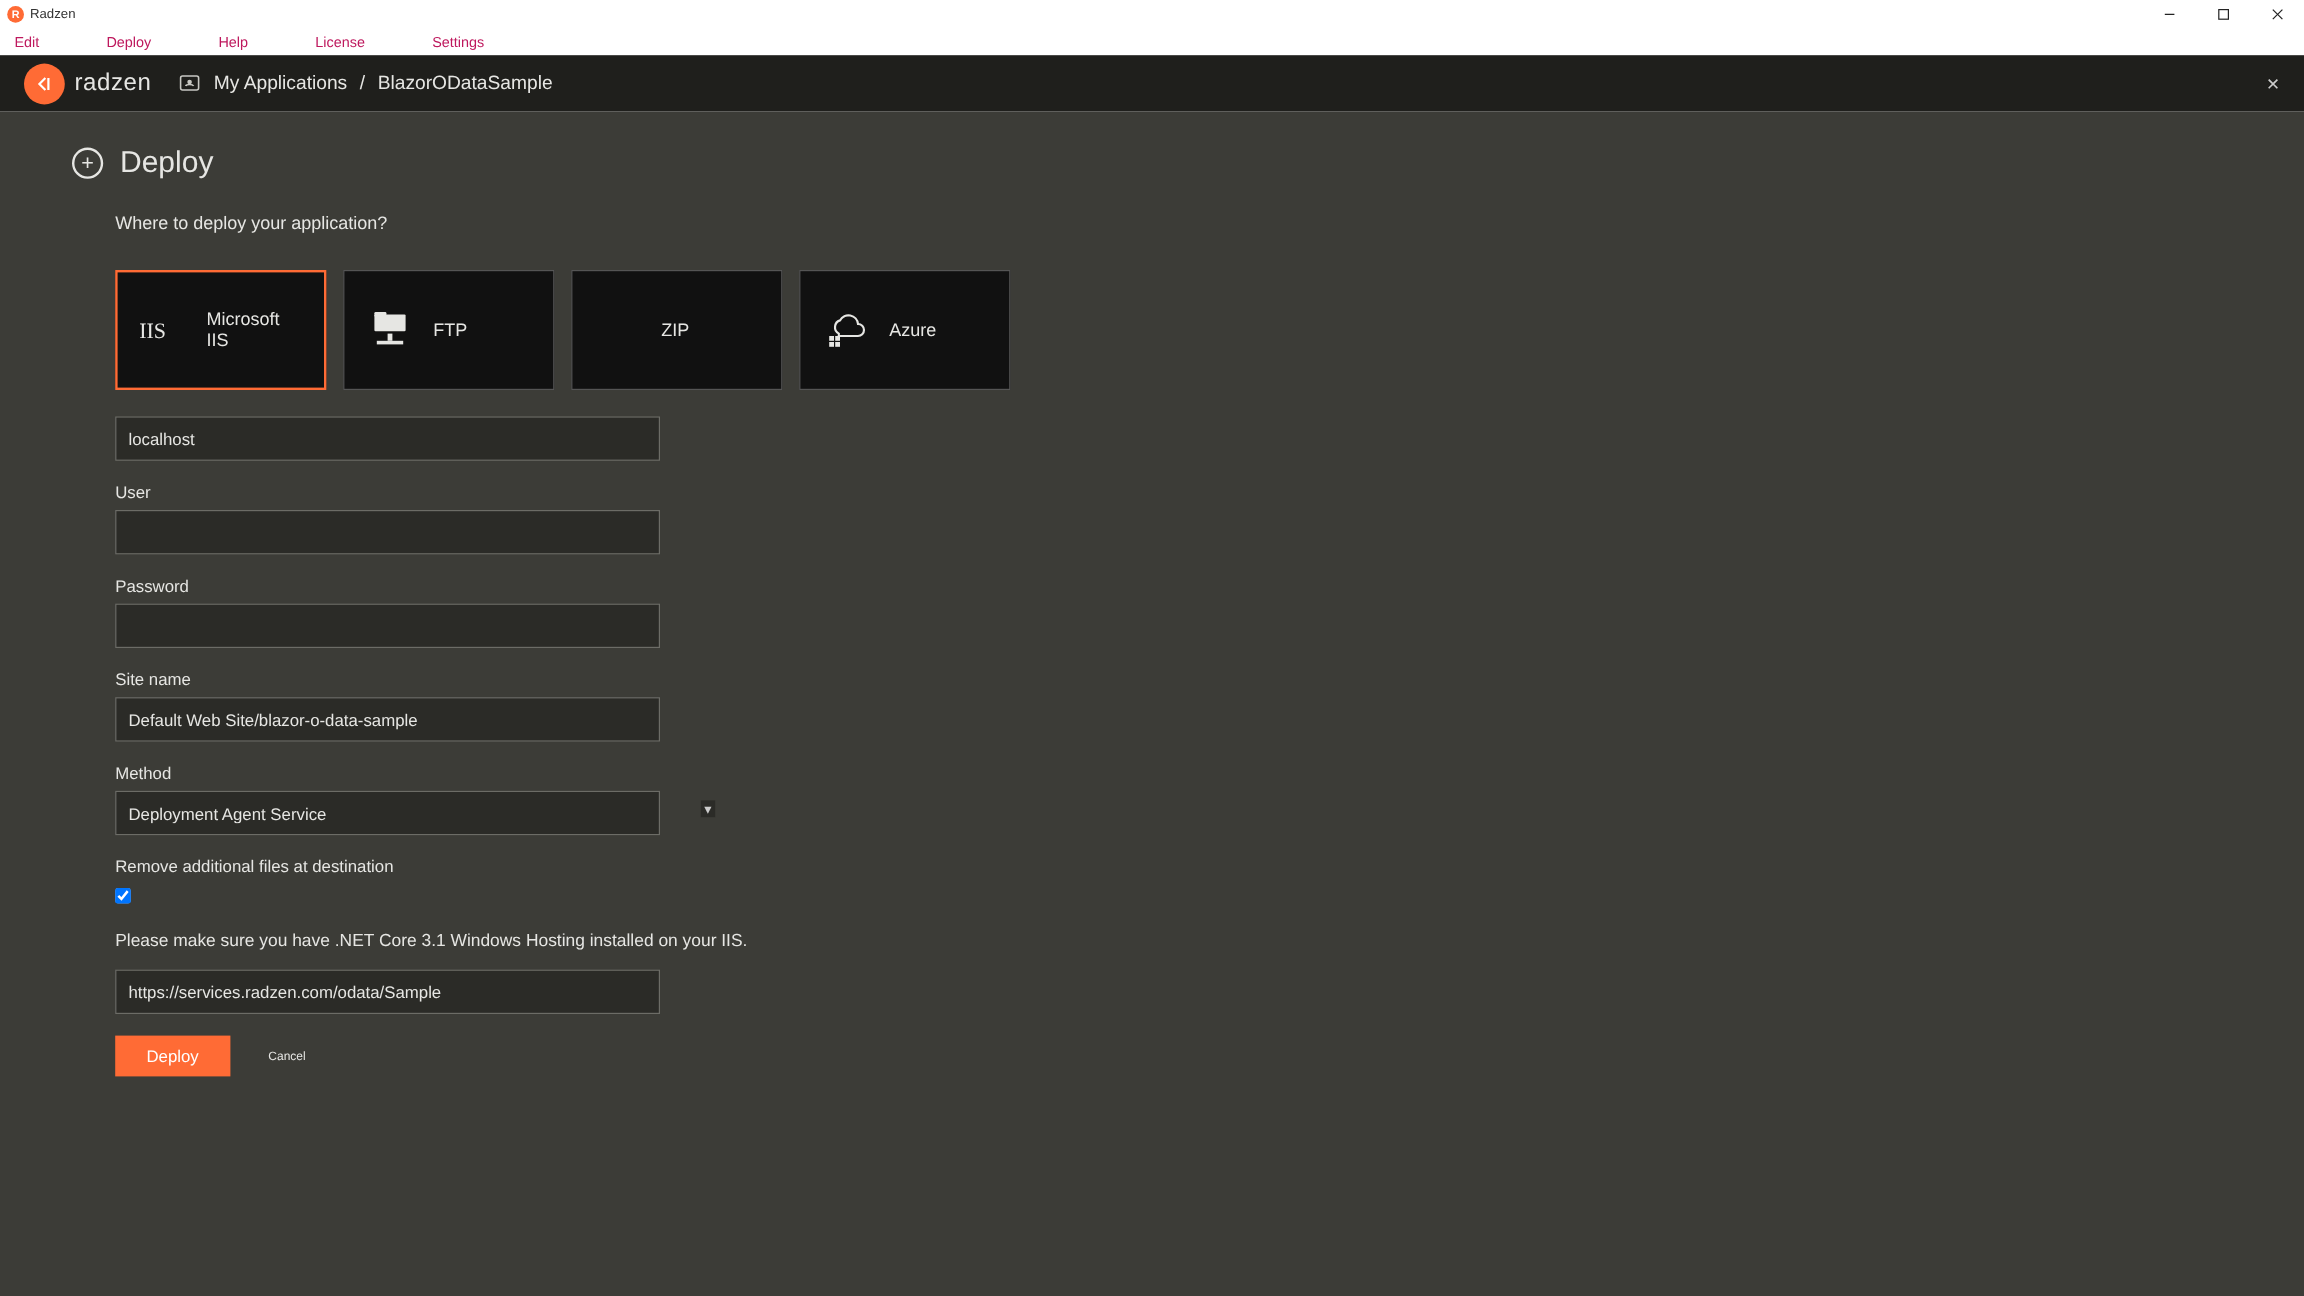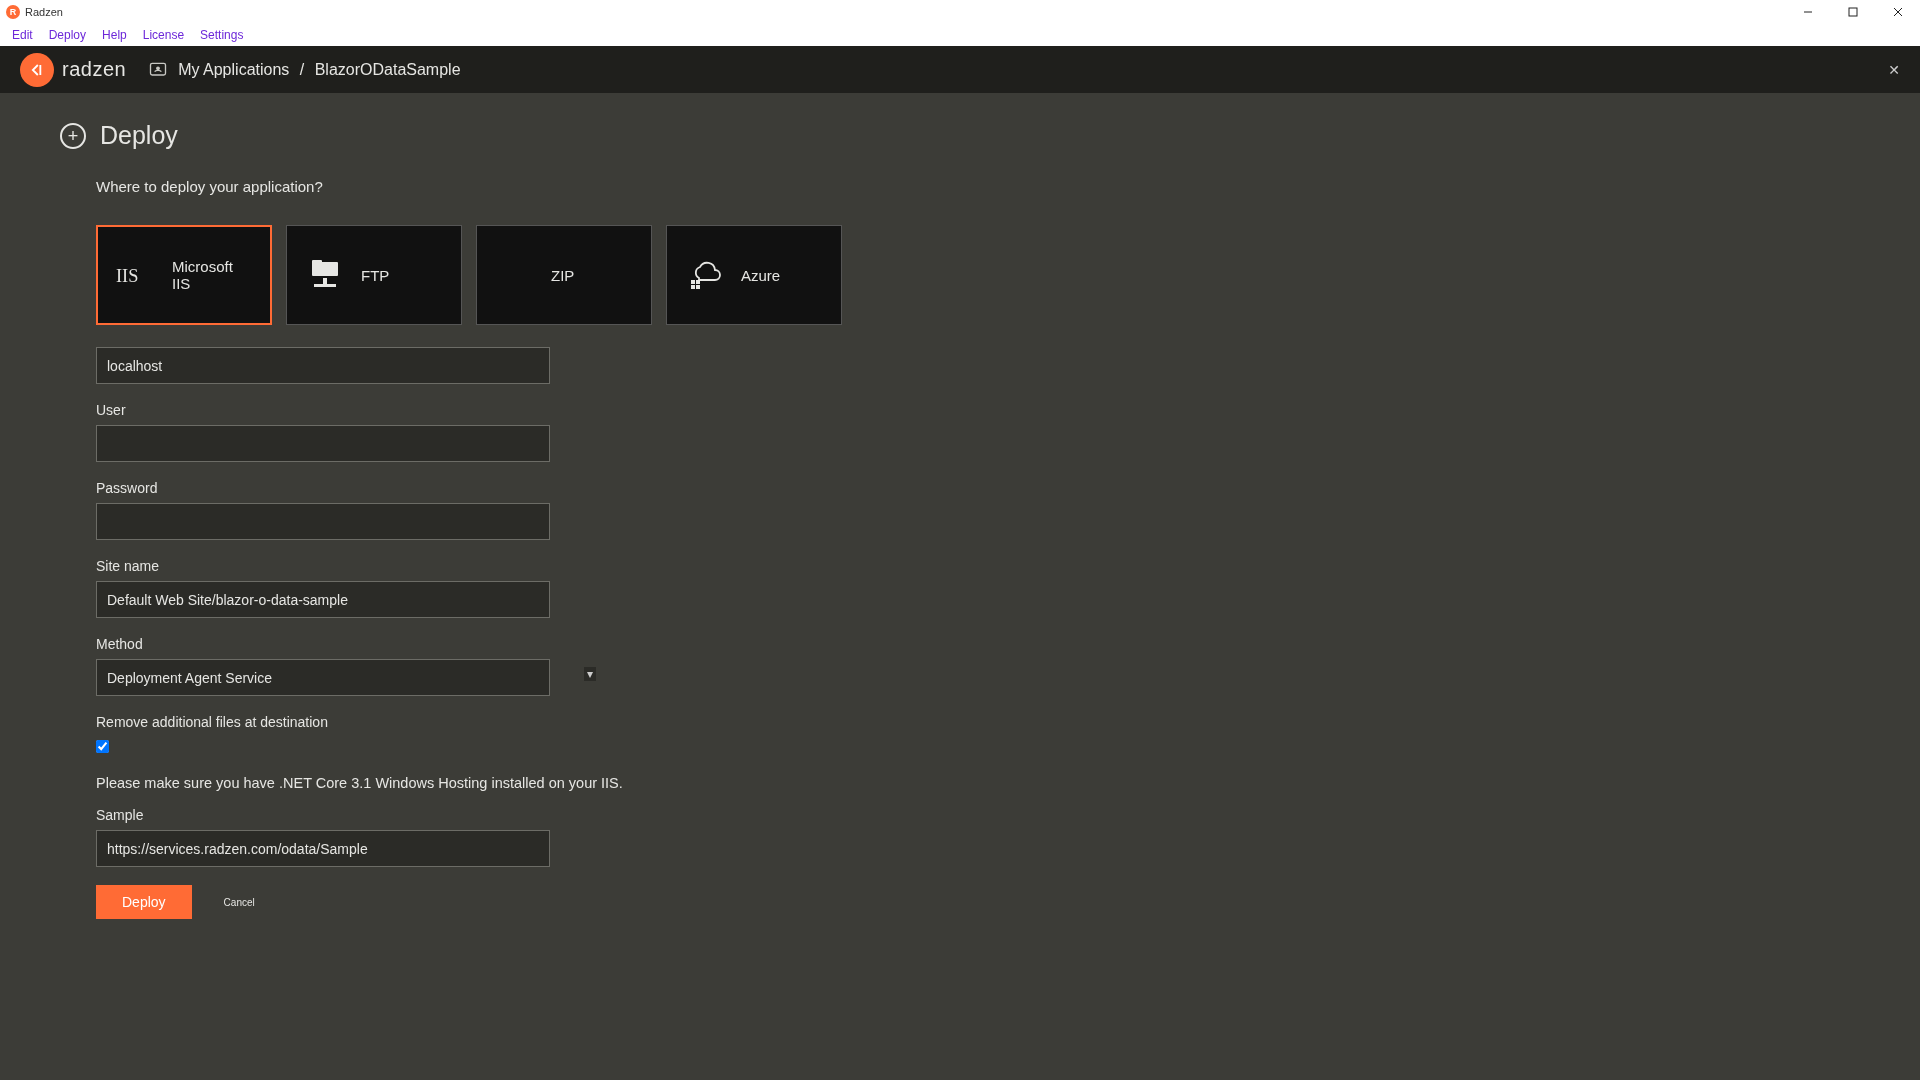--- a/index.html
+++ b/index.html
@@ -56,8 +56,9 @@
   display: flex;
   align-items: center;
   font-size: 12px;
-  color: #6d28d9;
+  color: #be185d;
   padding-left: 4px;
+  gap: 40px;
 }
 .win-menubar span {
   padding: 2px 8px;

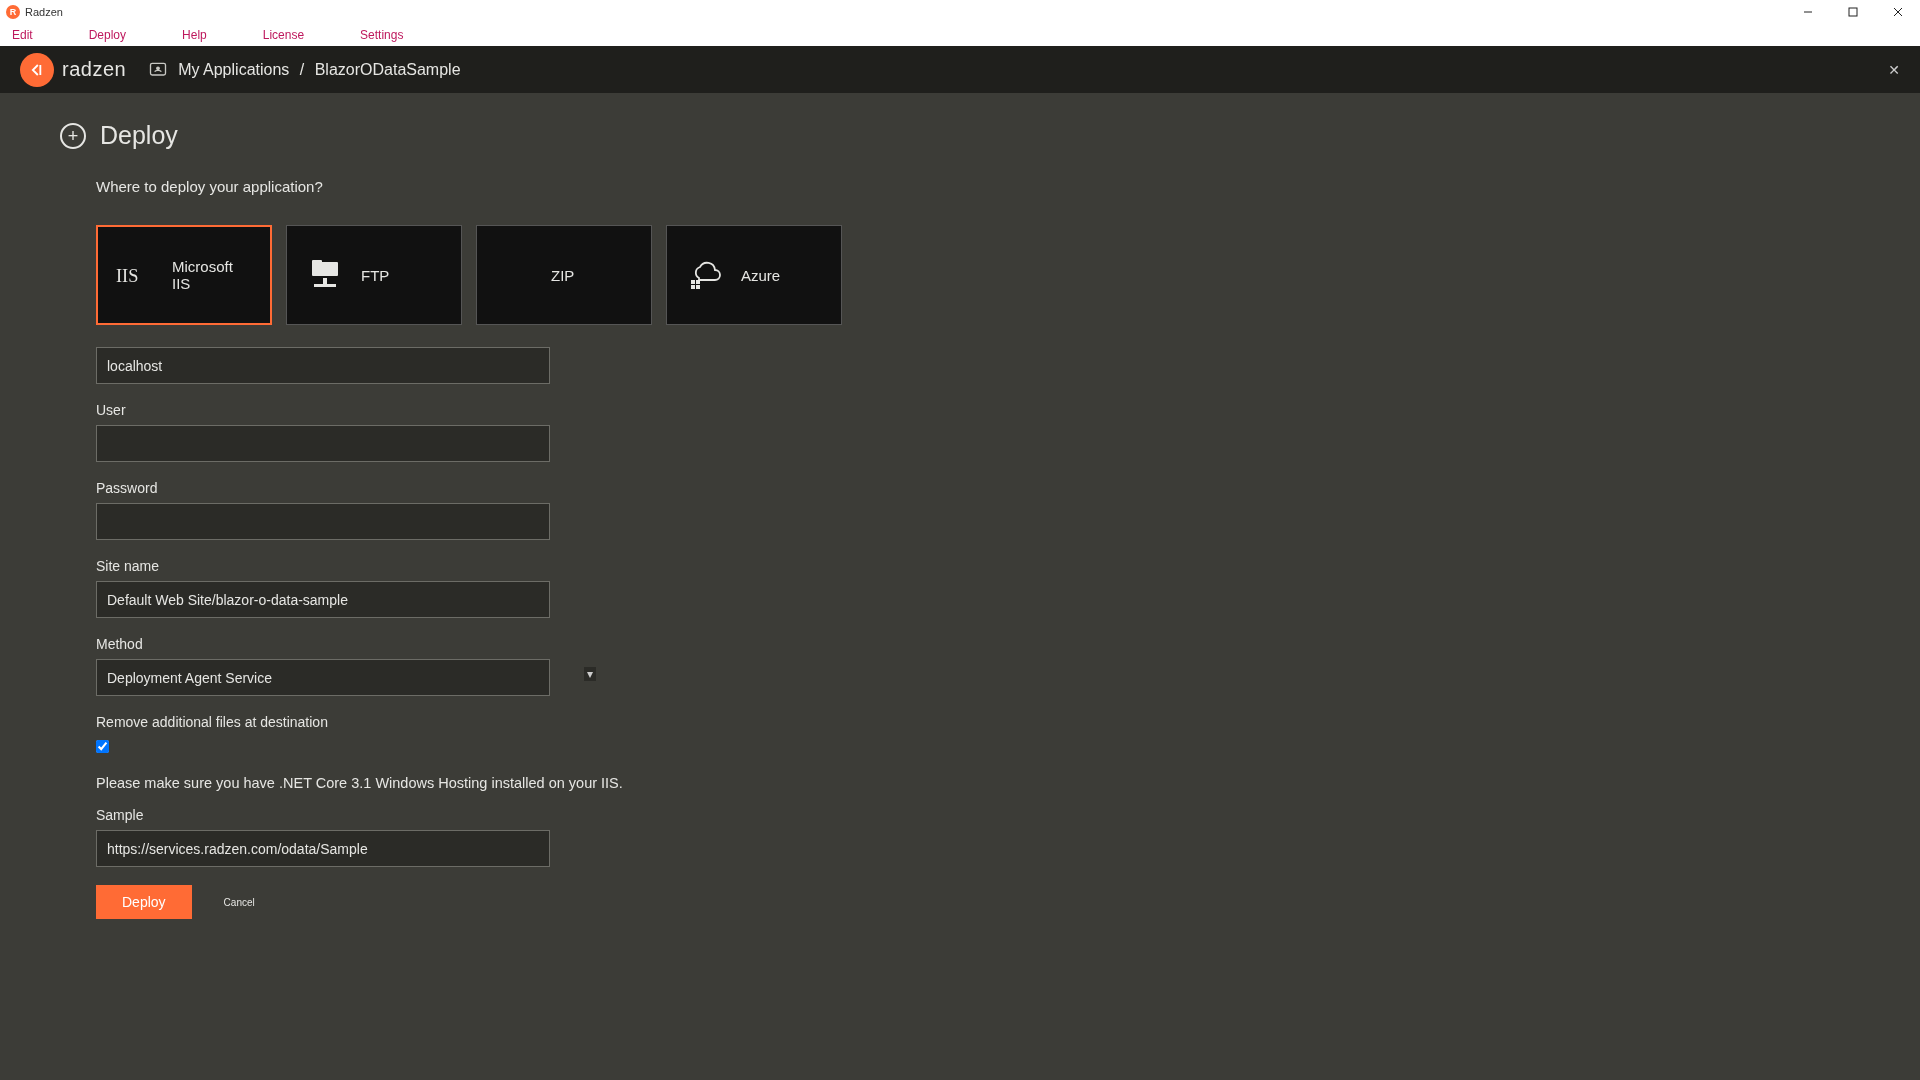--- a/index.html
+++ b/index.html
@@ -389,7 +389,6 @@
     <div class="hint">Please make sure you have .NET Core 3.1 Windows Hosting installed on your IIS.</div>
 
     <div class="field">
-      <label>Sample</label>
       <input type="text" value="https://services.radzen.com/odata/Sample" style="">
     </div>
 

